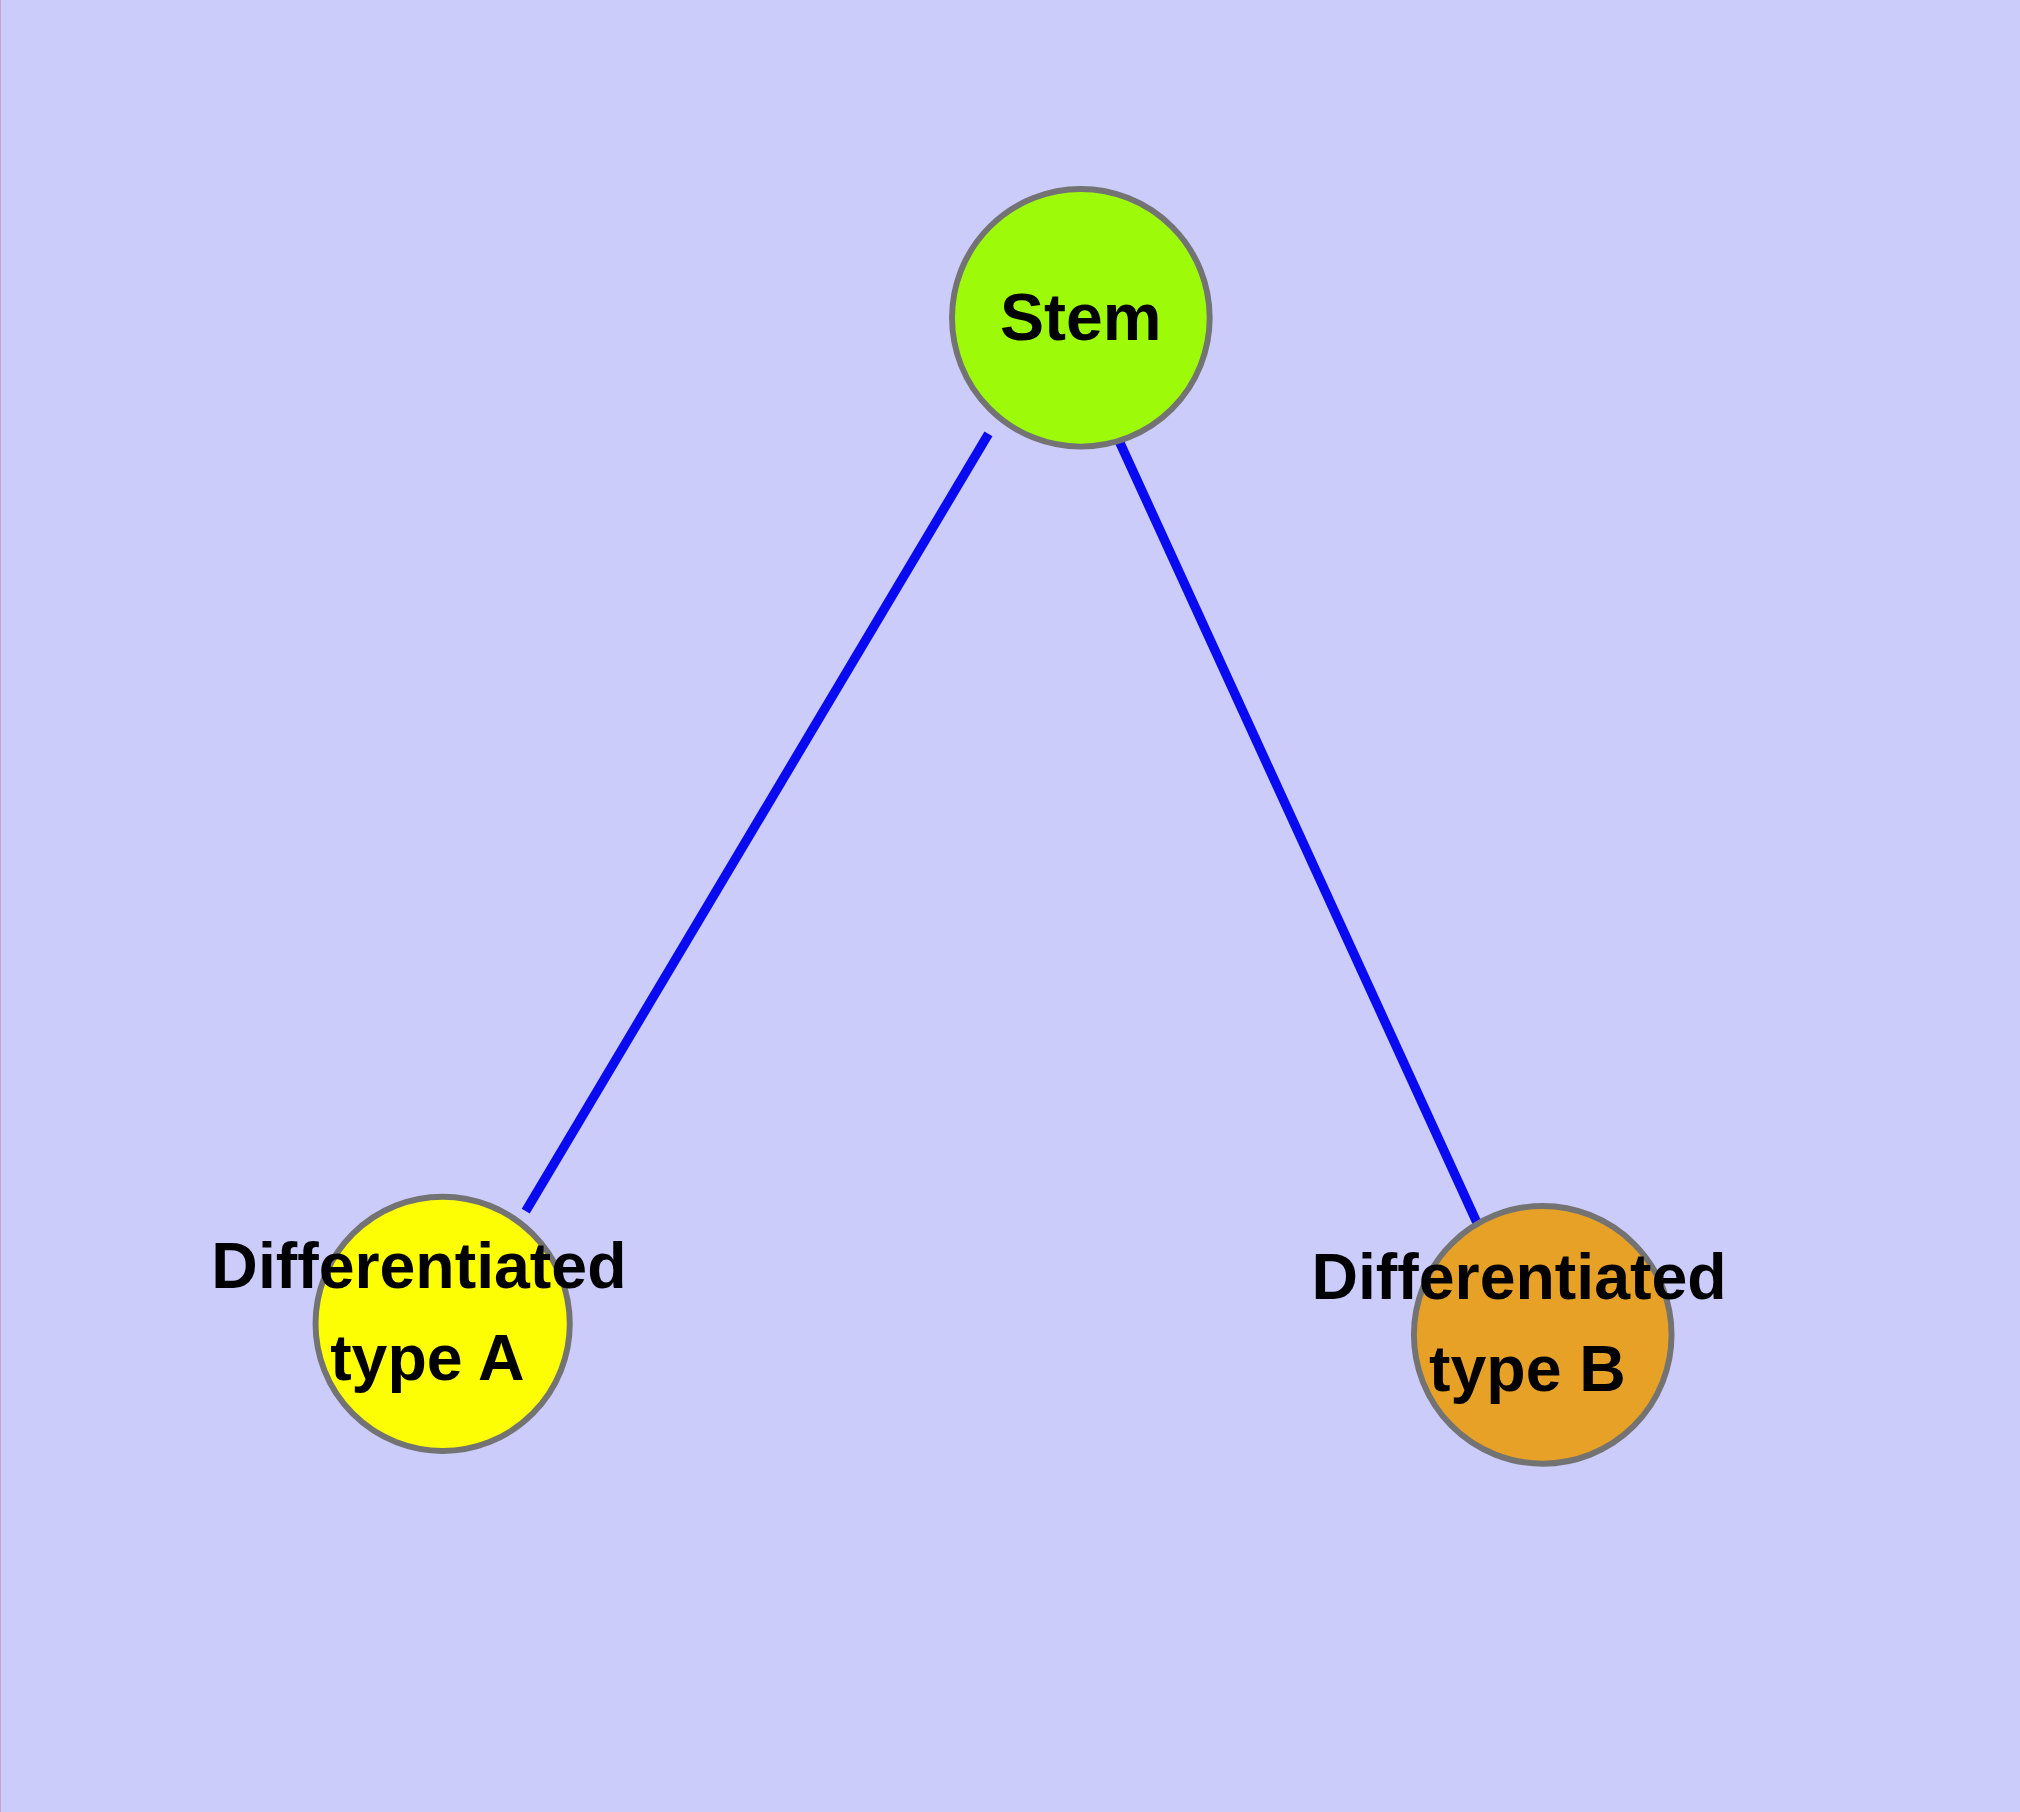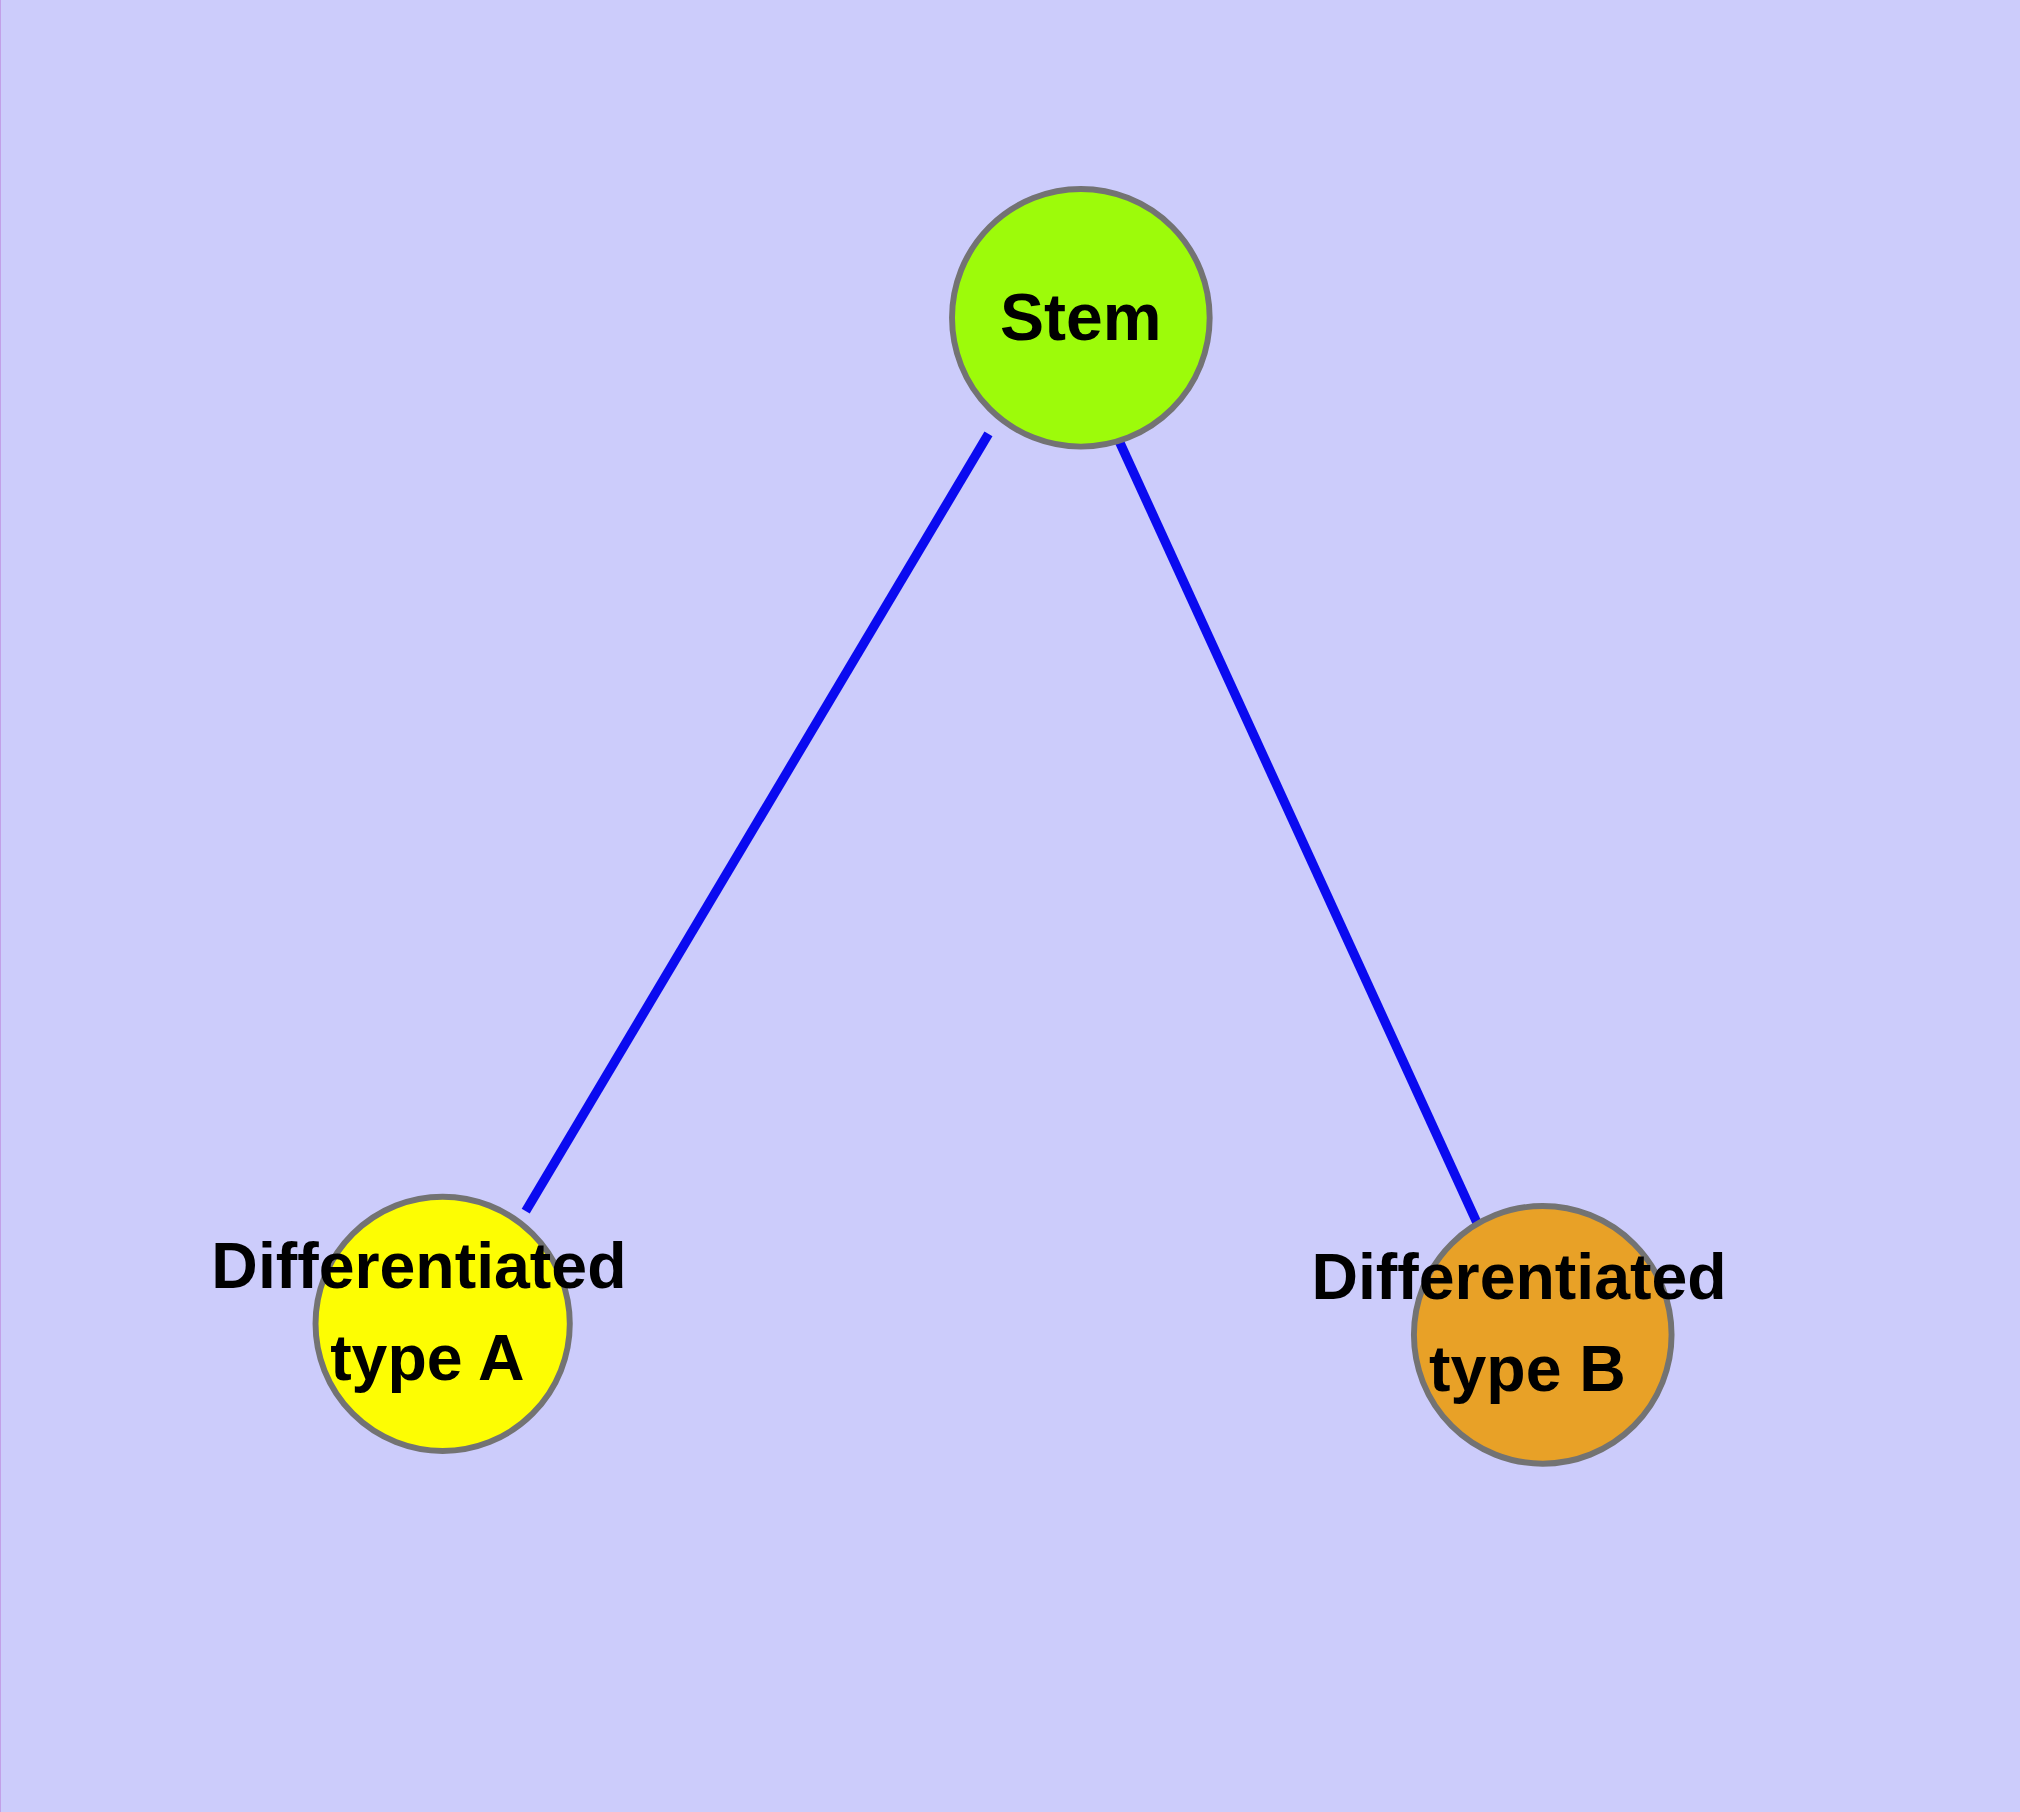--- a/index.html
+++ b/index.html
@@ -52,7 +52,7 @@
 </head>
 <body>
 
-<div id="stage" style="background: #a21caf;">
+<div id="stage" style="background: #be185d;">
   <svg id="graph-svg" viewBox="0 0 2384 2138" xmlns="http://www.w3.org/2000/svg">
 
     <rect id="bg-rect" x="0" y="0" width="2384" height="2138" fill="#ccccfb"></rect>

